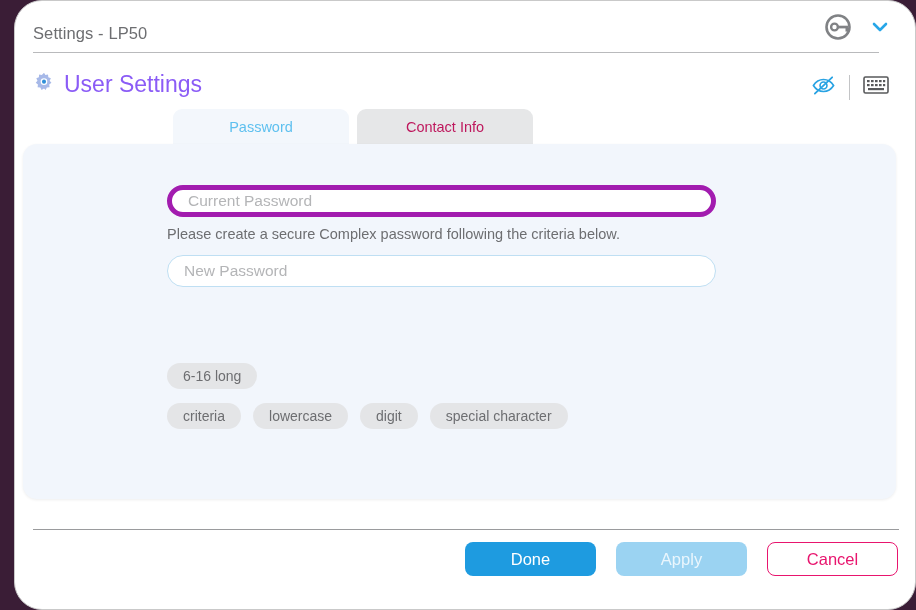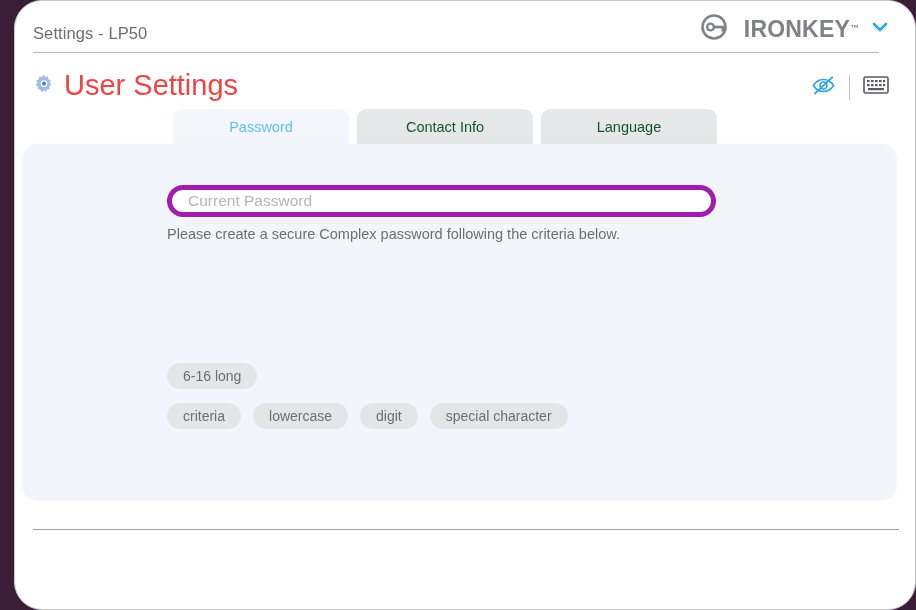--- a/index.html
+++ b/index.html
@@ -240,9 +240,6 @@
           <rect x="14" y="12.7" width="11" height="2.7" fill="#808285"></rect>
           <rect x="22.5" y="13" width="2.6" height="5.6" fill="#808285"></rect>
         </svg>
-      </span>
-      <span>
-        <span id="brand-name">IRONKEY</span><span id="brand-tm">™</span>
       </span>
       <span id="brand-caret">
         <svg width="20" height="16" viewBox="0 0 20 16">

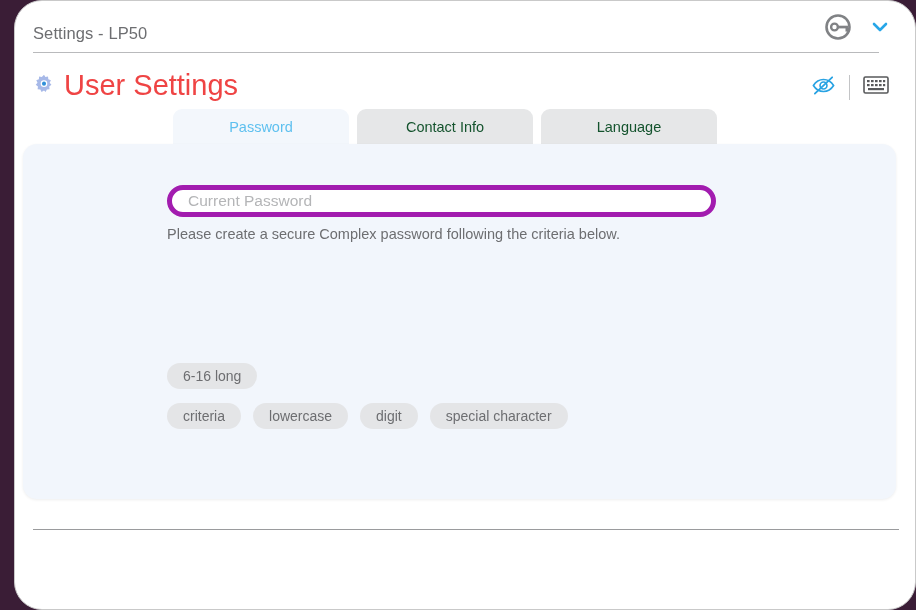--- a/index.html
+++ b/index.html
@@ -92,8 +92,8 @@
     gap: 9px;
   }
   #section-title {
-    font-size: 29px;
-    color: #ef4444;
+    font-size: 23px;
+    color: #8b5cf6;
     line-height: 1;
     white-space: nowrap;
   }

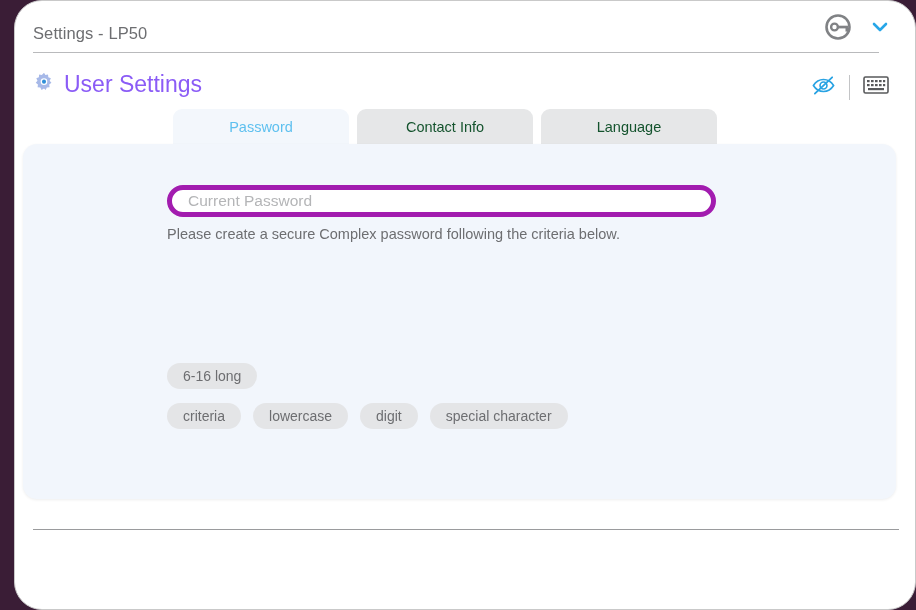--- a/index.html
+++ b/index.html
@@ -136,7 +136,7 @@
   }
   .tab.inactive {
     background: #e6e7e8;
-    color: #14532d;
+    color: #be185d;
   }
   
   #panel {

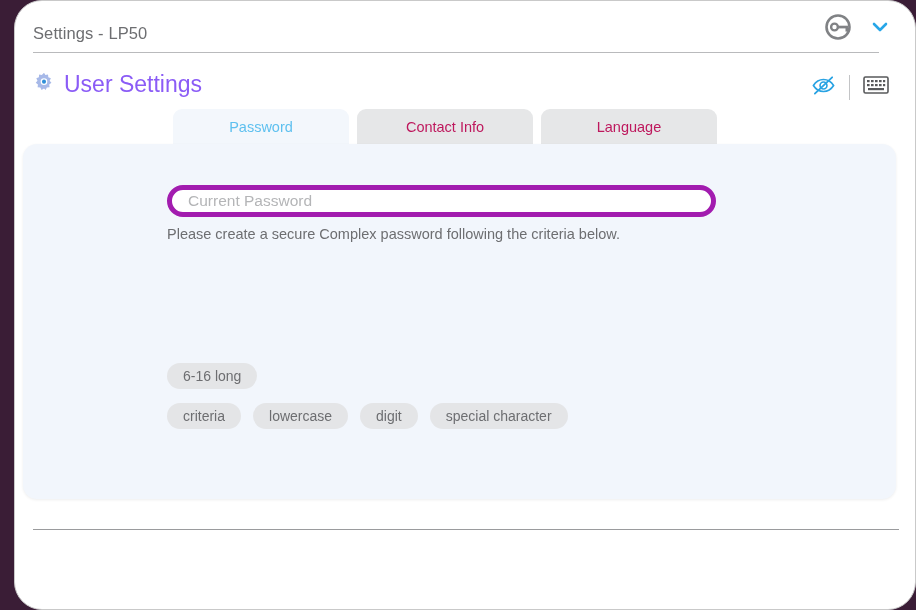--- a/index.html
+++ b/index.html
@@ -296,7 +296,6 @@
   <div id="tabs">
     <div class="tab active" style="left:158px;width:176px;">Password</div>
     <div class="tab inactive" style="left:342px;width:176px;">Contact Info</div>
-    <div class="tab inactive" style="left:526px;width:176px;">Language</div>
   </div>
 
   <div id="panel">

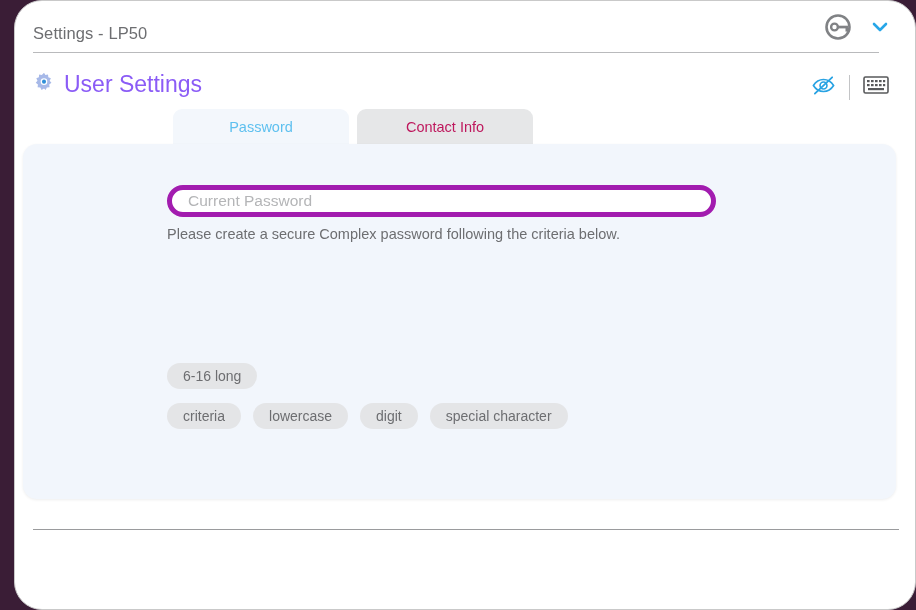--- a/index.html
+++ b/index.html
@@ -304,6 +304,7 @@
 
     <div id="helper-text">Please create a secure Complex password following the criteria below.</div>
 
+    <div class="pw-input soft" style="top:111px;">New Password</div>
 
 
     <div class="chip-row" style="top:219px;">

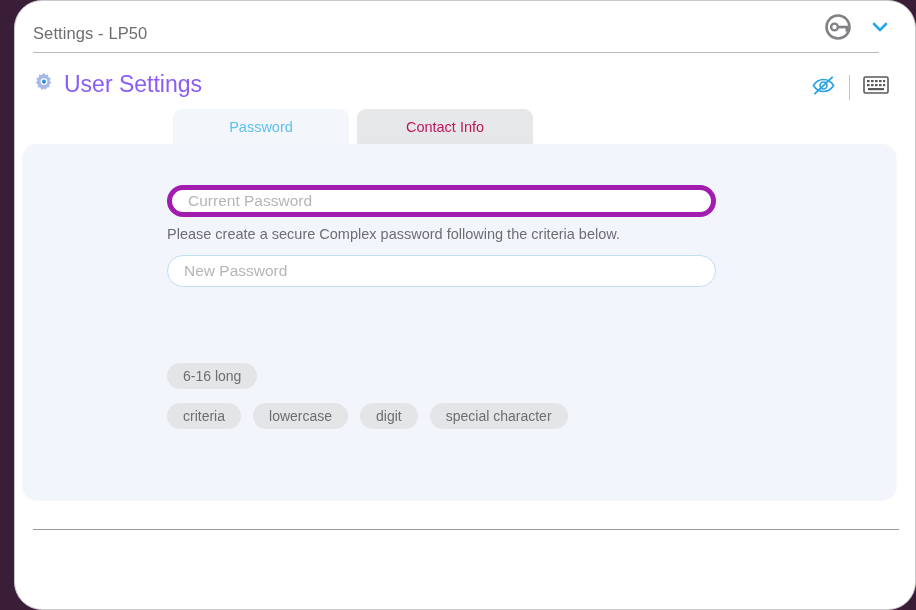--- a/index.html
+++ b/index.html
@@ -322,6 +322,11 @@
 
   <div id="footer-rule"></div>
 
+  <div id="buttons">
+    <div class="btn primary">Done</div>
+    <div class="btn disabled">Apply</div>
+    <div class="btn danger">Cancel</div>
+  </div>
 
 </div>
 

